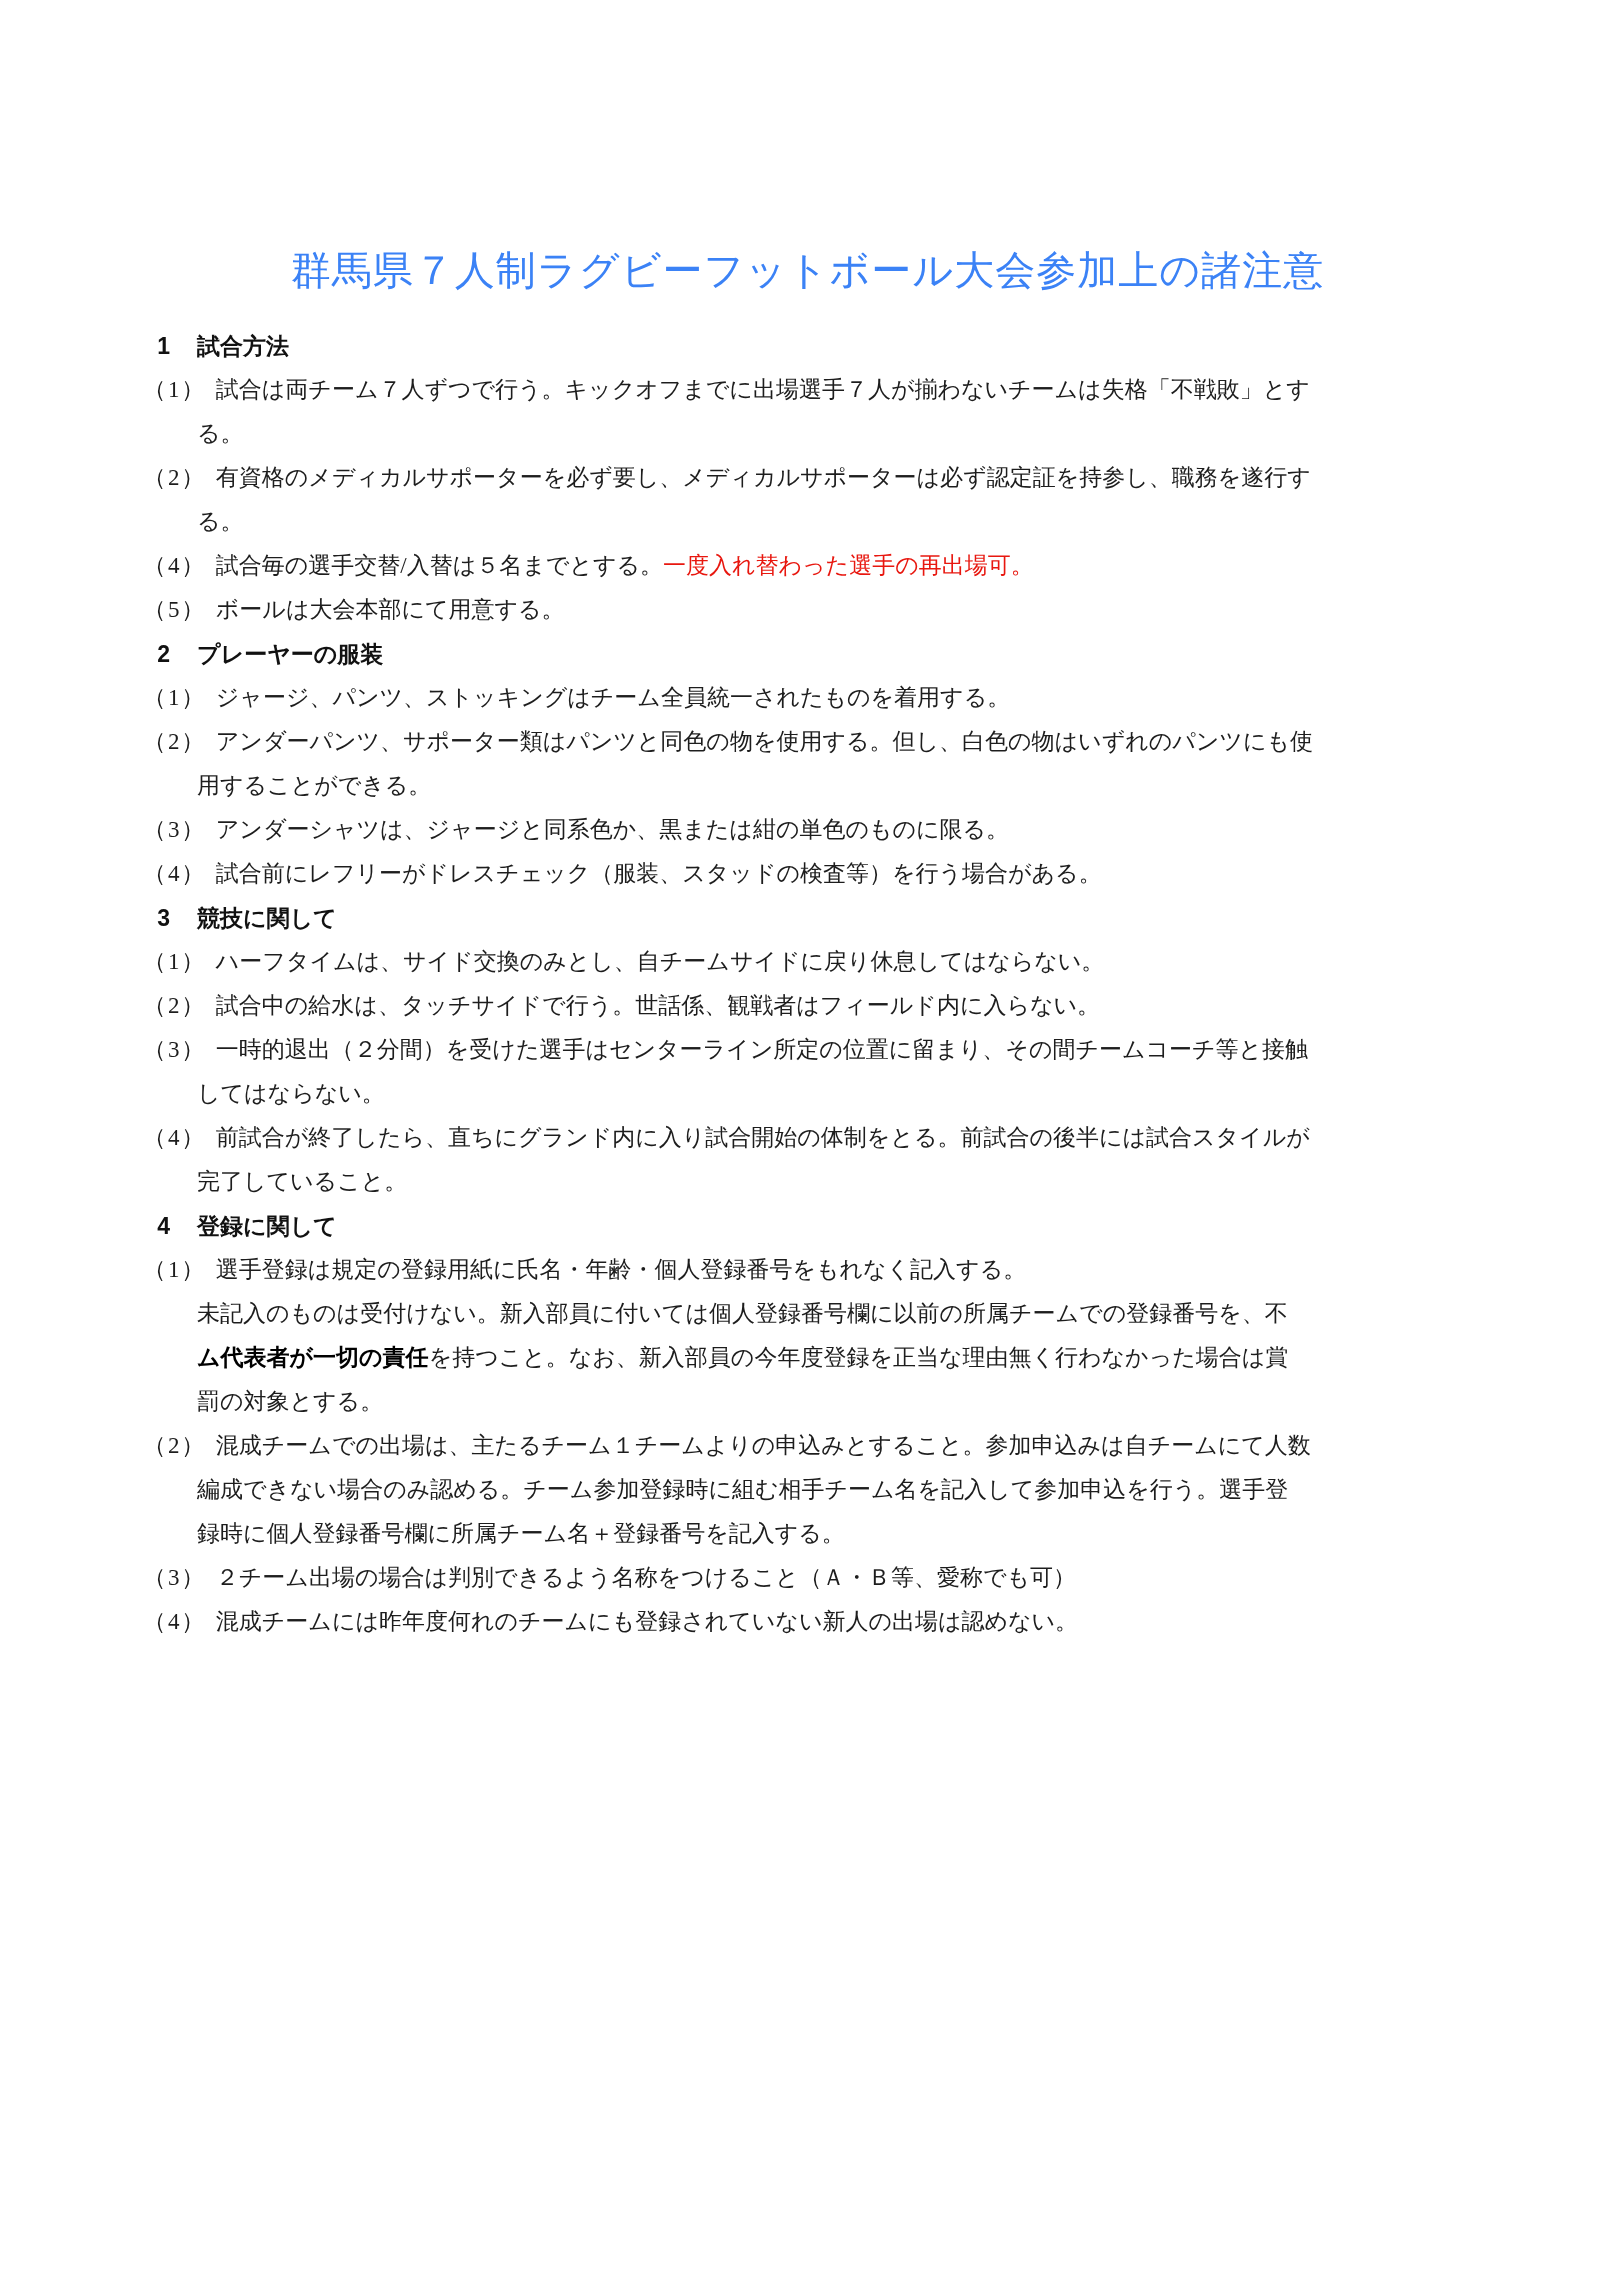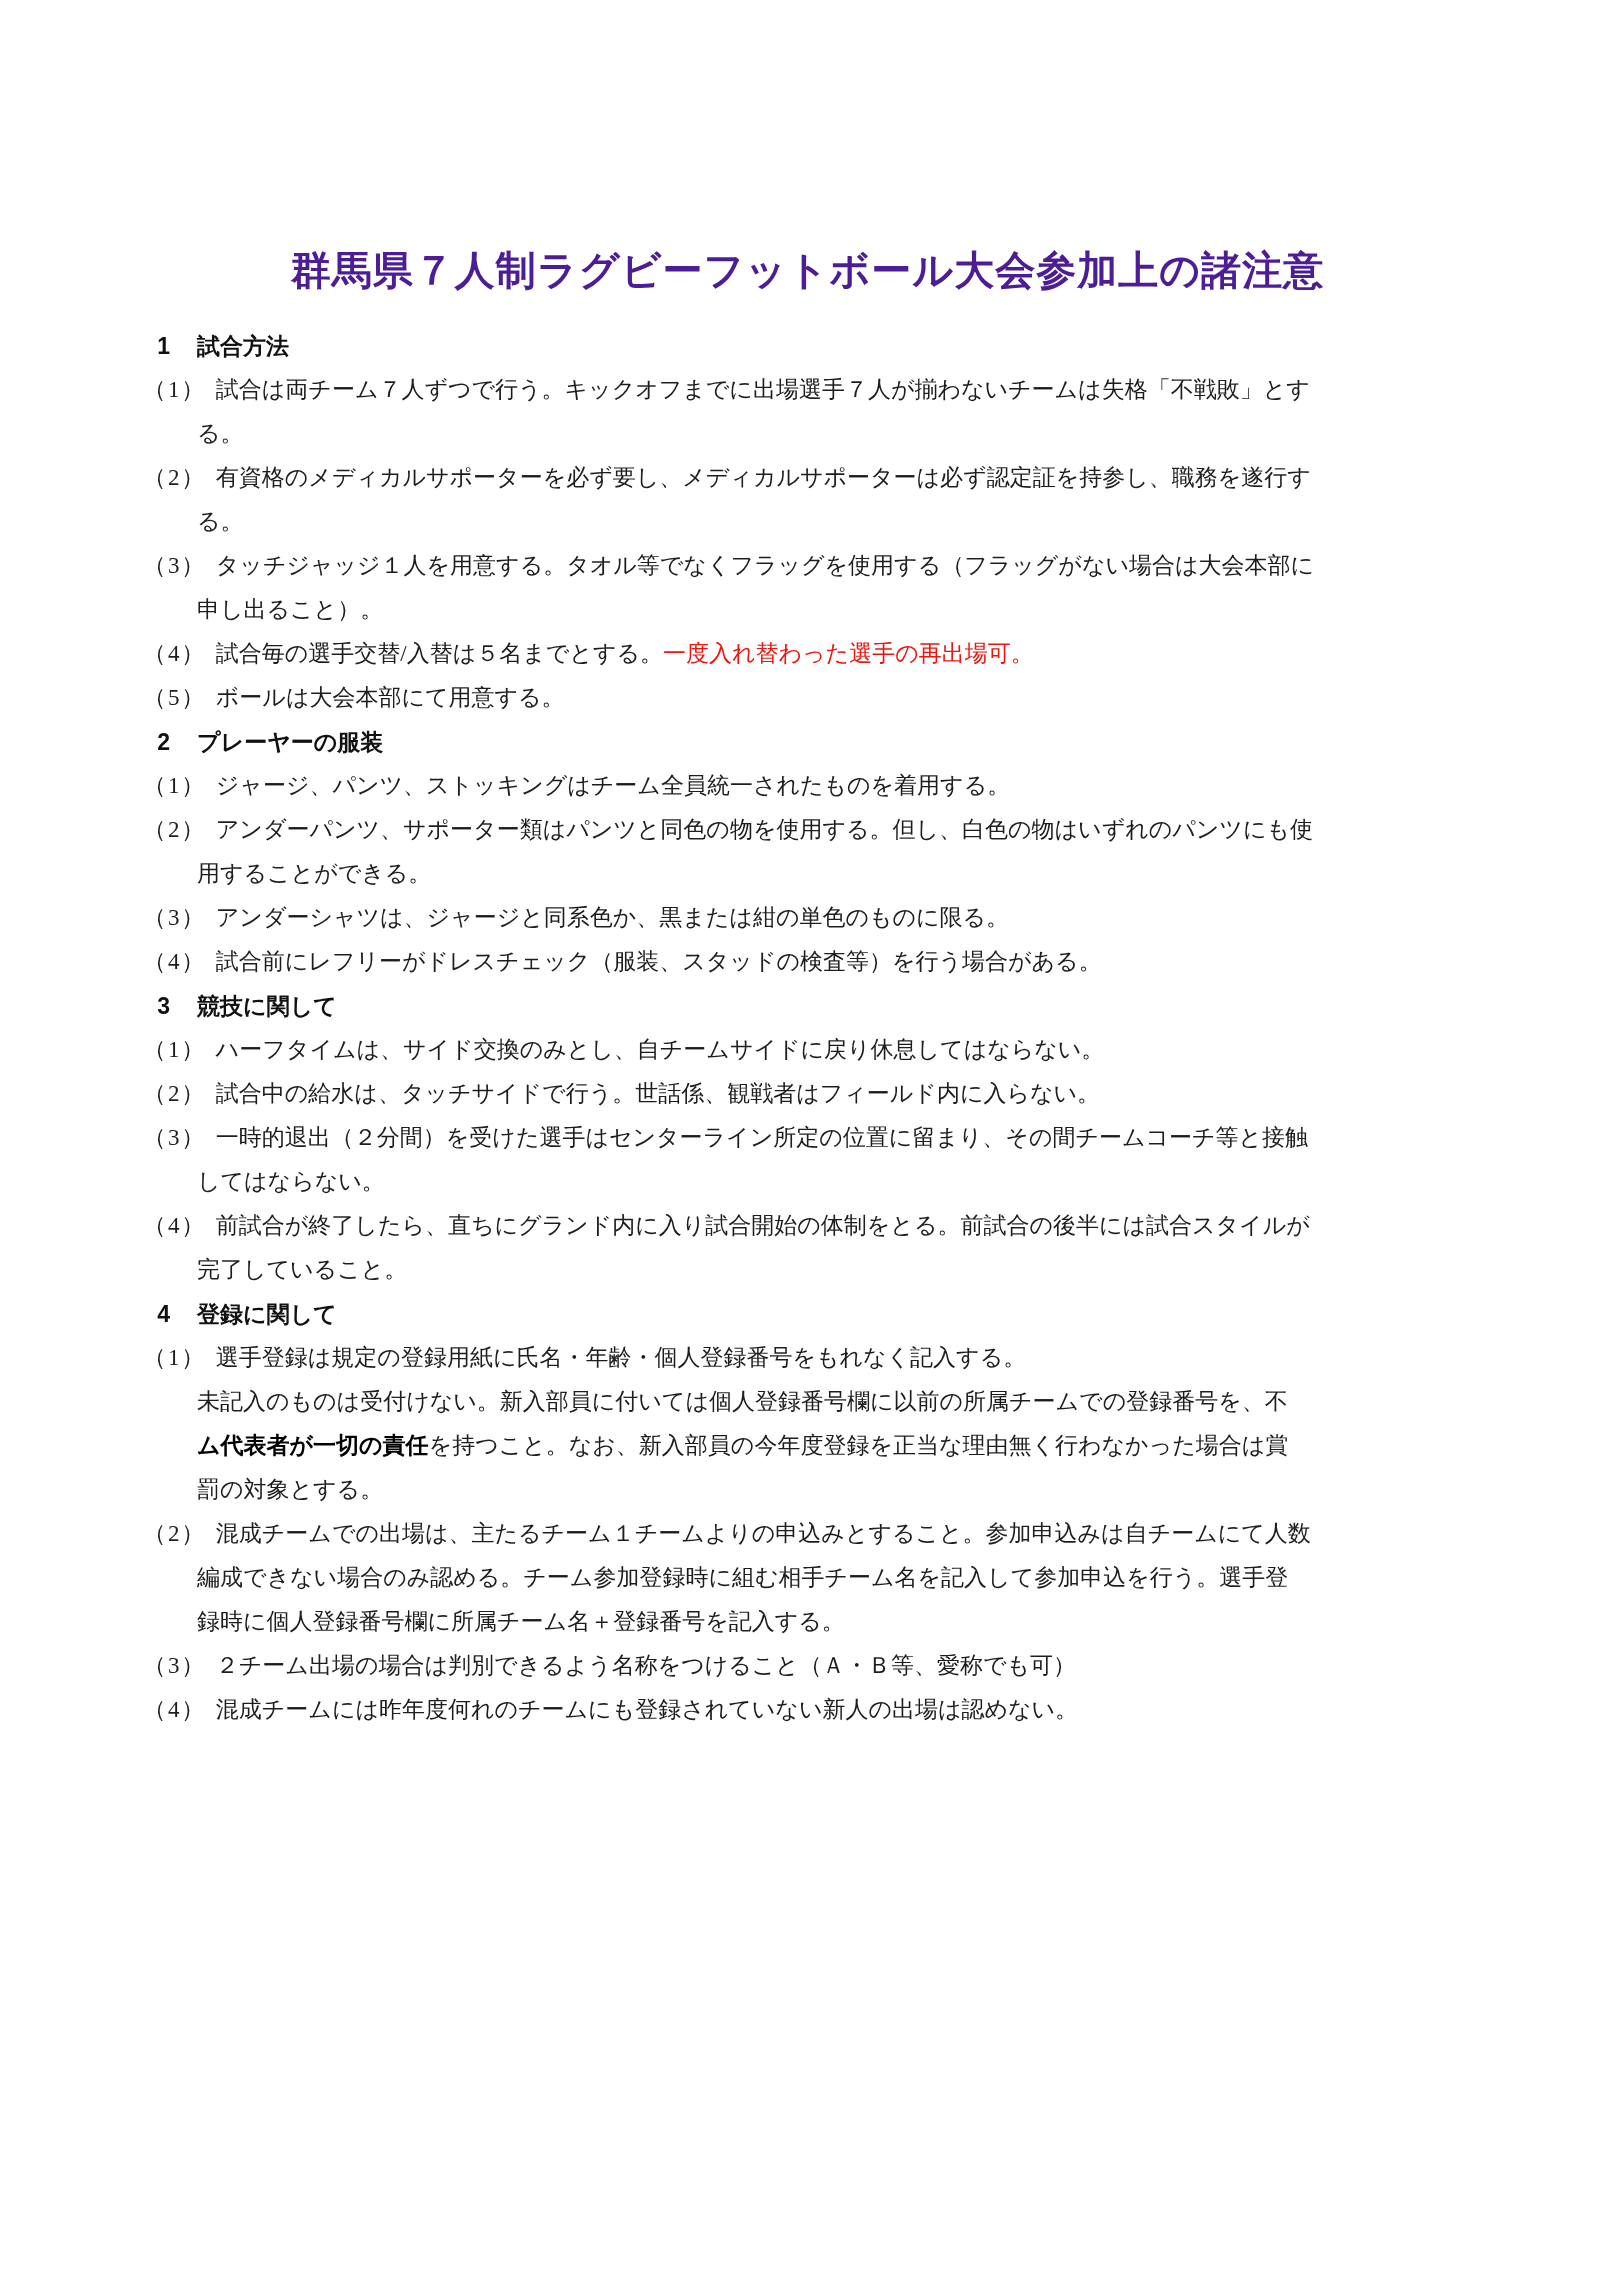--- a/index.html
+++ b/index.html
@@ -24,8 +24,8 @@
     text-align:center;
     font-size:40px;
     line-height:1.2;
-    font-weight:bold;
-    color:#4c1d95;
+    font-weight:normal;
+    color:#3b82f6;
     letter-spacing:1px;
     font-family:"Liberation Serif", serif;
   }

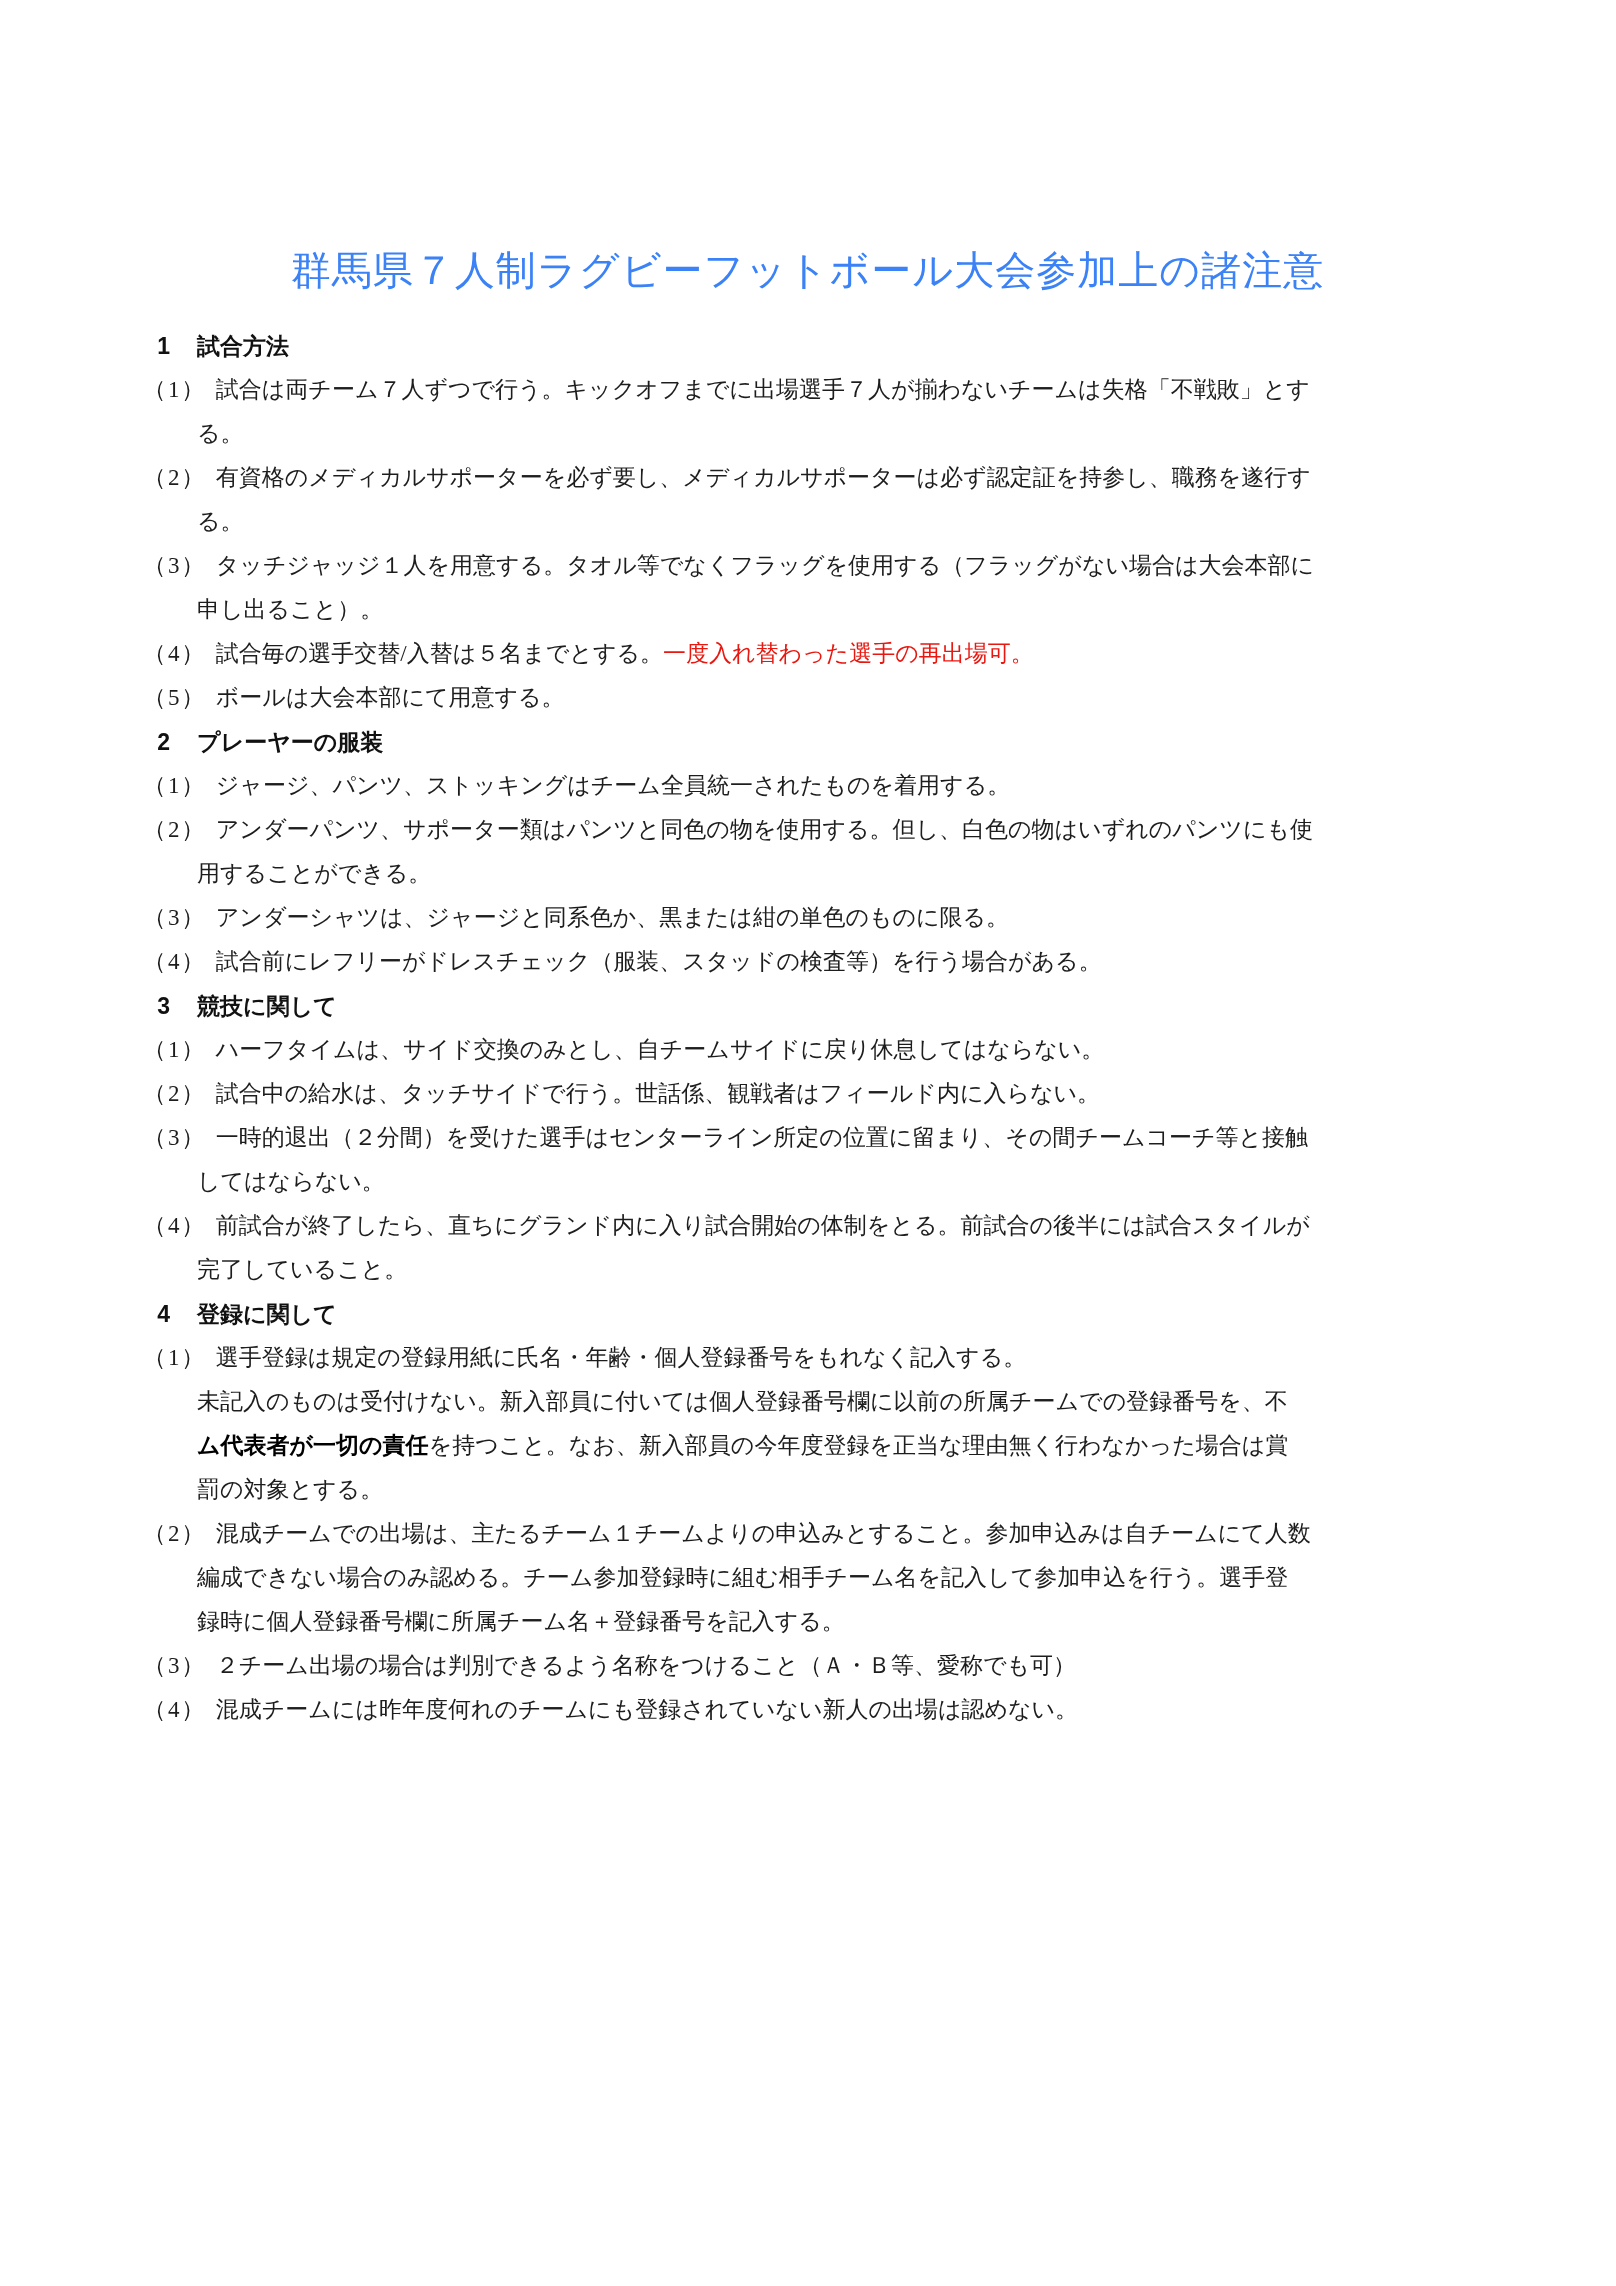--- a/index.html
+++ b/index.html
@@ -66,10 +66,6 @@
           <div class="line cont"><span class="seg s-n">る。</span></div>
         </div>
         <div class="item">
-          <div class="line"><span class="label">（3）</span><span class="seg s-n">タッチジャッジ１人を用意する。タオル等でなくフラッグを使用する（フラッグがない場合は大会本部に</span></div>
-          <div class="line cont"><span class="seg s-n">申し出ること）。</span></div>
-        </div>
-        <div class="item">
           <div class="line"><span class="label">（4）</span><span class="seg s-n">試合毎の選手交替/入替は５名までとする。</span><span class="seg s-red">一度入れ替わった選手の再出場可。</span></div>
         </div>
         <div class="item">

